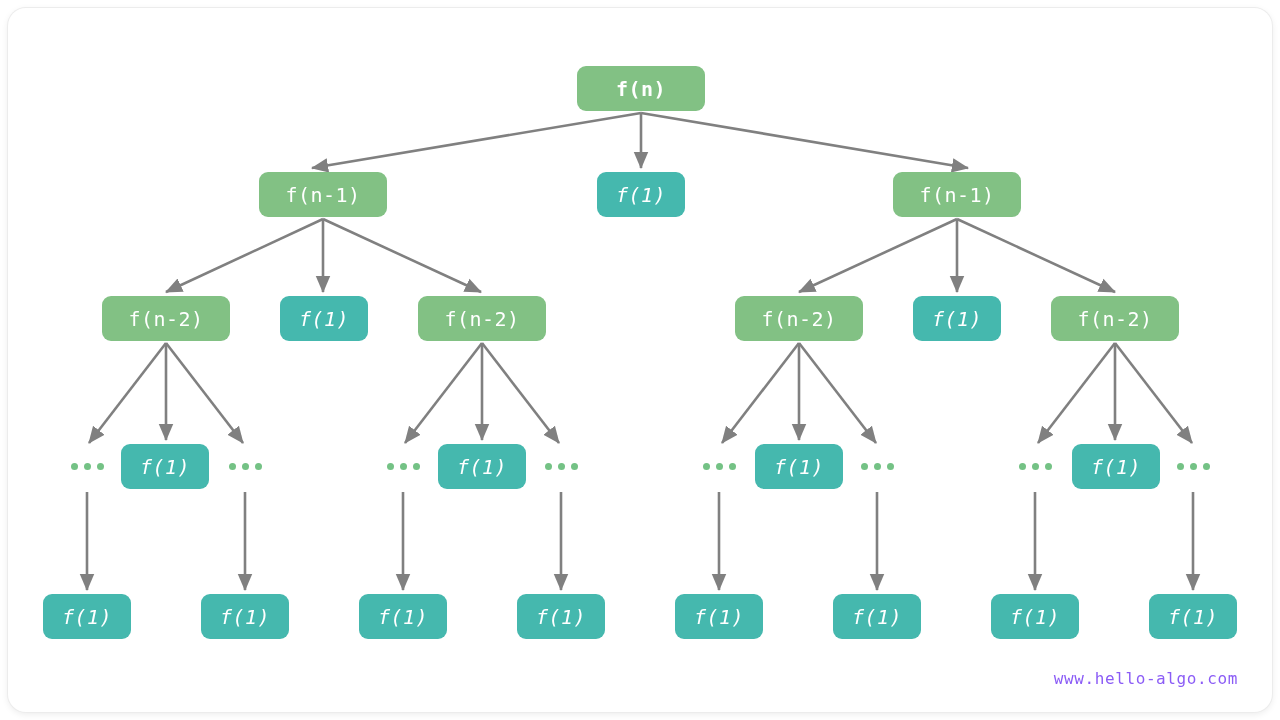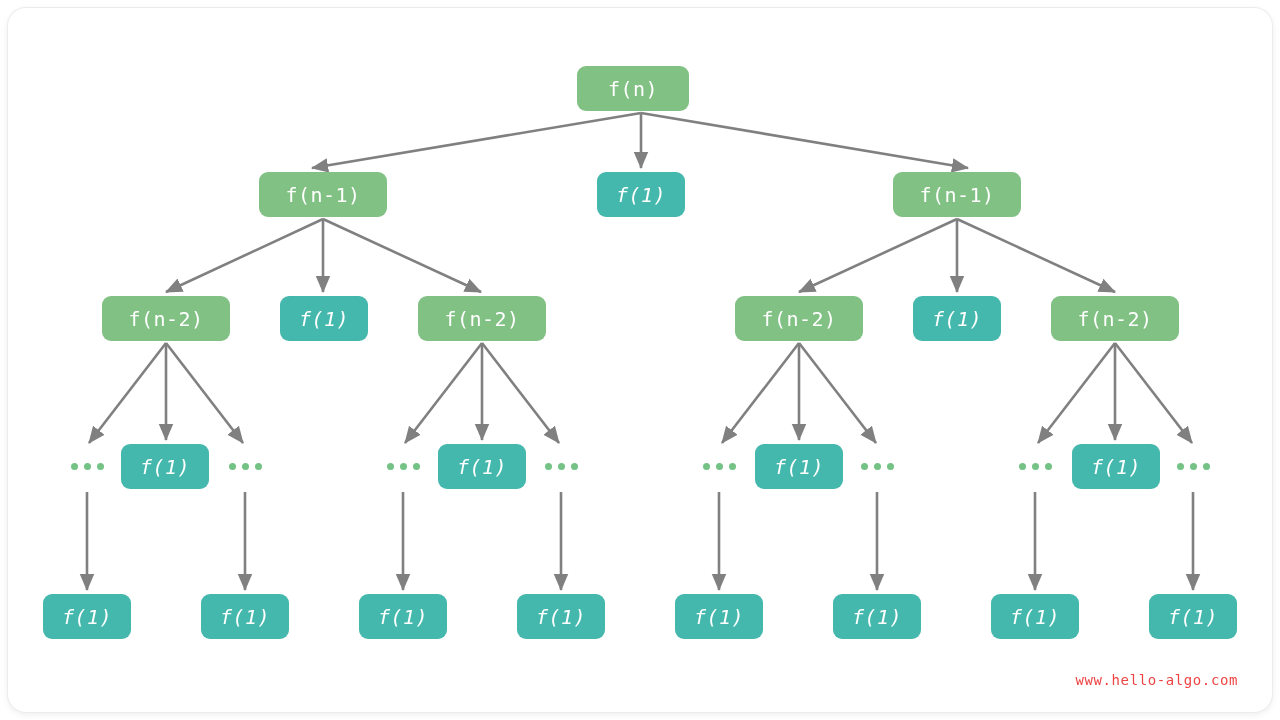--- a/index.html
+++ b/index.html
@@ -122,7 +122,7 @@
   </svg>
 
   <div id="nodes">
-      <div class="node green" style="left: 577px; top: 66px; width: 112px; height: 45px;">f(n)</div>
+      <div class="node green" style="left: 577px; top: 66px; width: 128px; height: 45px; font-weight: bold;">f(n)</div>
       <div class="node green" style="left: 259px; top: 172px; width: 128px; height: 45px;">f(n-1)</div>
       <div class="node teal" style="left: 597px; top: 172px; width: 88px; height: 45px;">f(1)</div>
       <div class="node green" style="left: 893px; top: 172px; width: 128px; height: 45px;">f(n-1)</div>

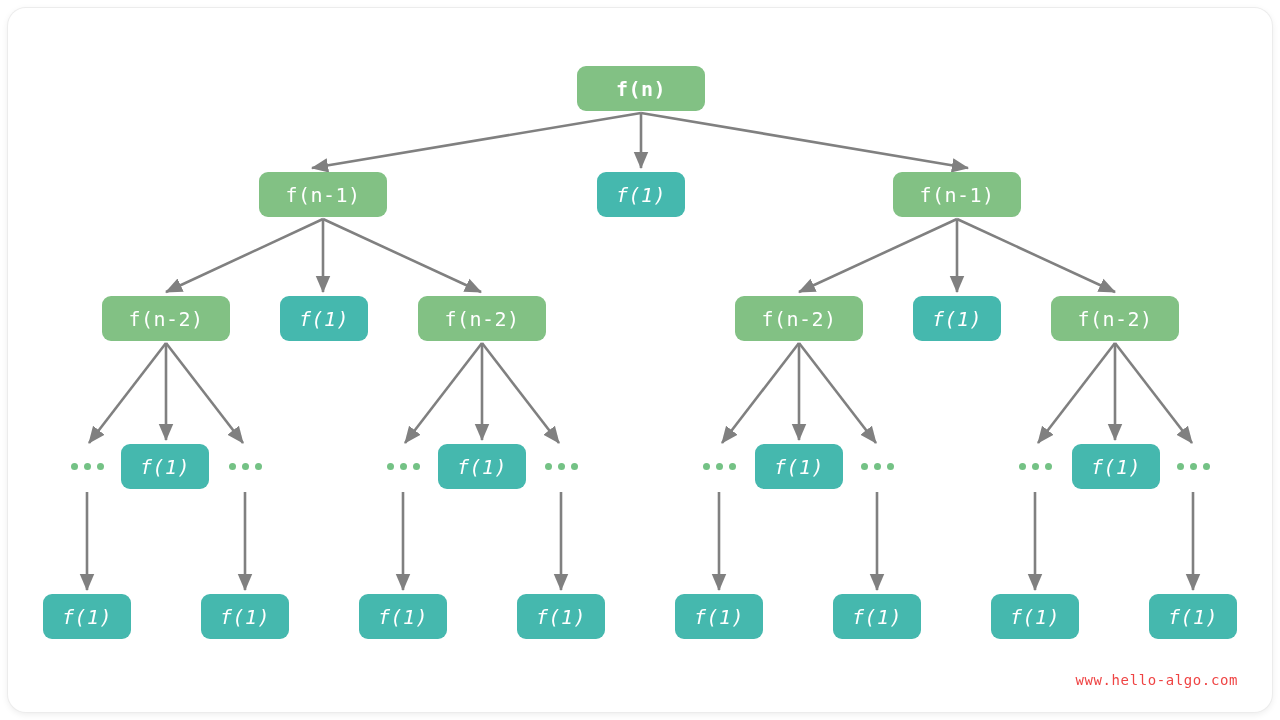--- a/index.html
+++ b/index.html
@@ -69,9 +69,9 @@
     position: absolute;
     right: 42px;
     bottom: 32px;
-    color: #ef4444;
+    color: #8b5cf6;
     font-family: "DejaVu Sans Mono", "Liberation Mono", monospace;
-    font-size: 14px;
+    font-size: 16px;
     letter-spacing: 0.6px;
     user-select: none;
   }

